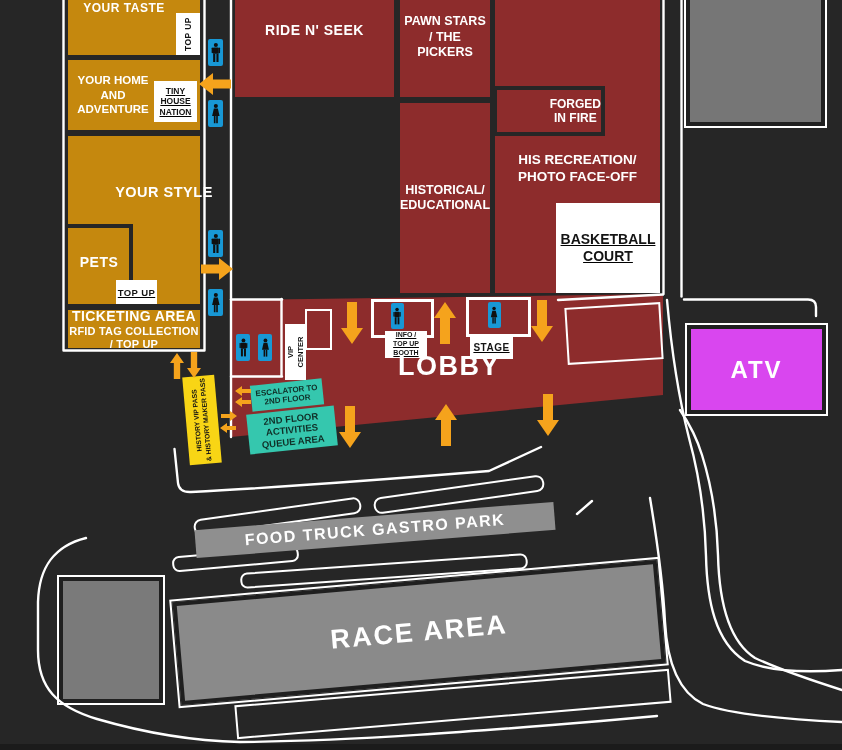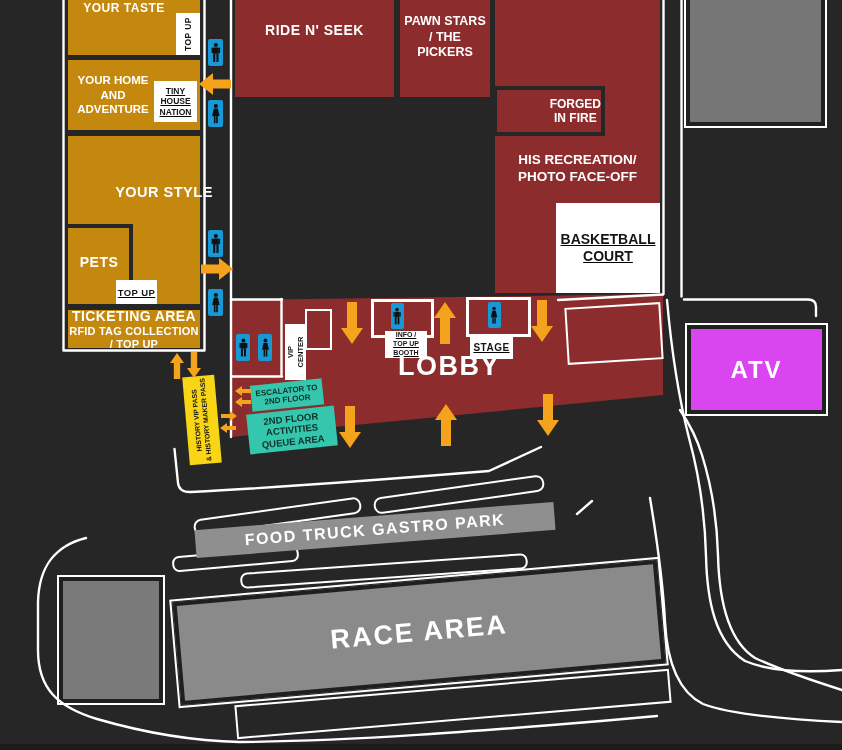--- a/index.html
+++ b/index.html
@@ -110,6 +110,12 @@
   </div>
 
 
+  <div class="zone red" style="left:400px;top:103px;width:90px;height:190px;display:flex;align-items:center;justify-content:center;">
+    <div class="lbl" style="font-size:12.5px;line-height:15.5px;">
+      <div>HISTORICAL/</div>
+      <div>EDUCATIONAL</div>
+    </div>
+  </div>
 
   <div class="zone red" style="left:231px;top:293px;width:432px;height:145px;clip-path:polygon(0 7px,432px 1px,432px 102px,0 144px);"></div>
   <div class="lbl" style="position:absolute;left:398px;top:351px;font-size:27px;letter-spacing:1.5px;z-index:4;">LOBBY</div>

